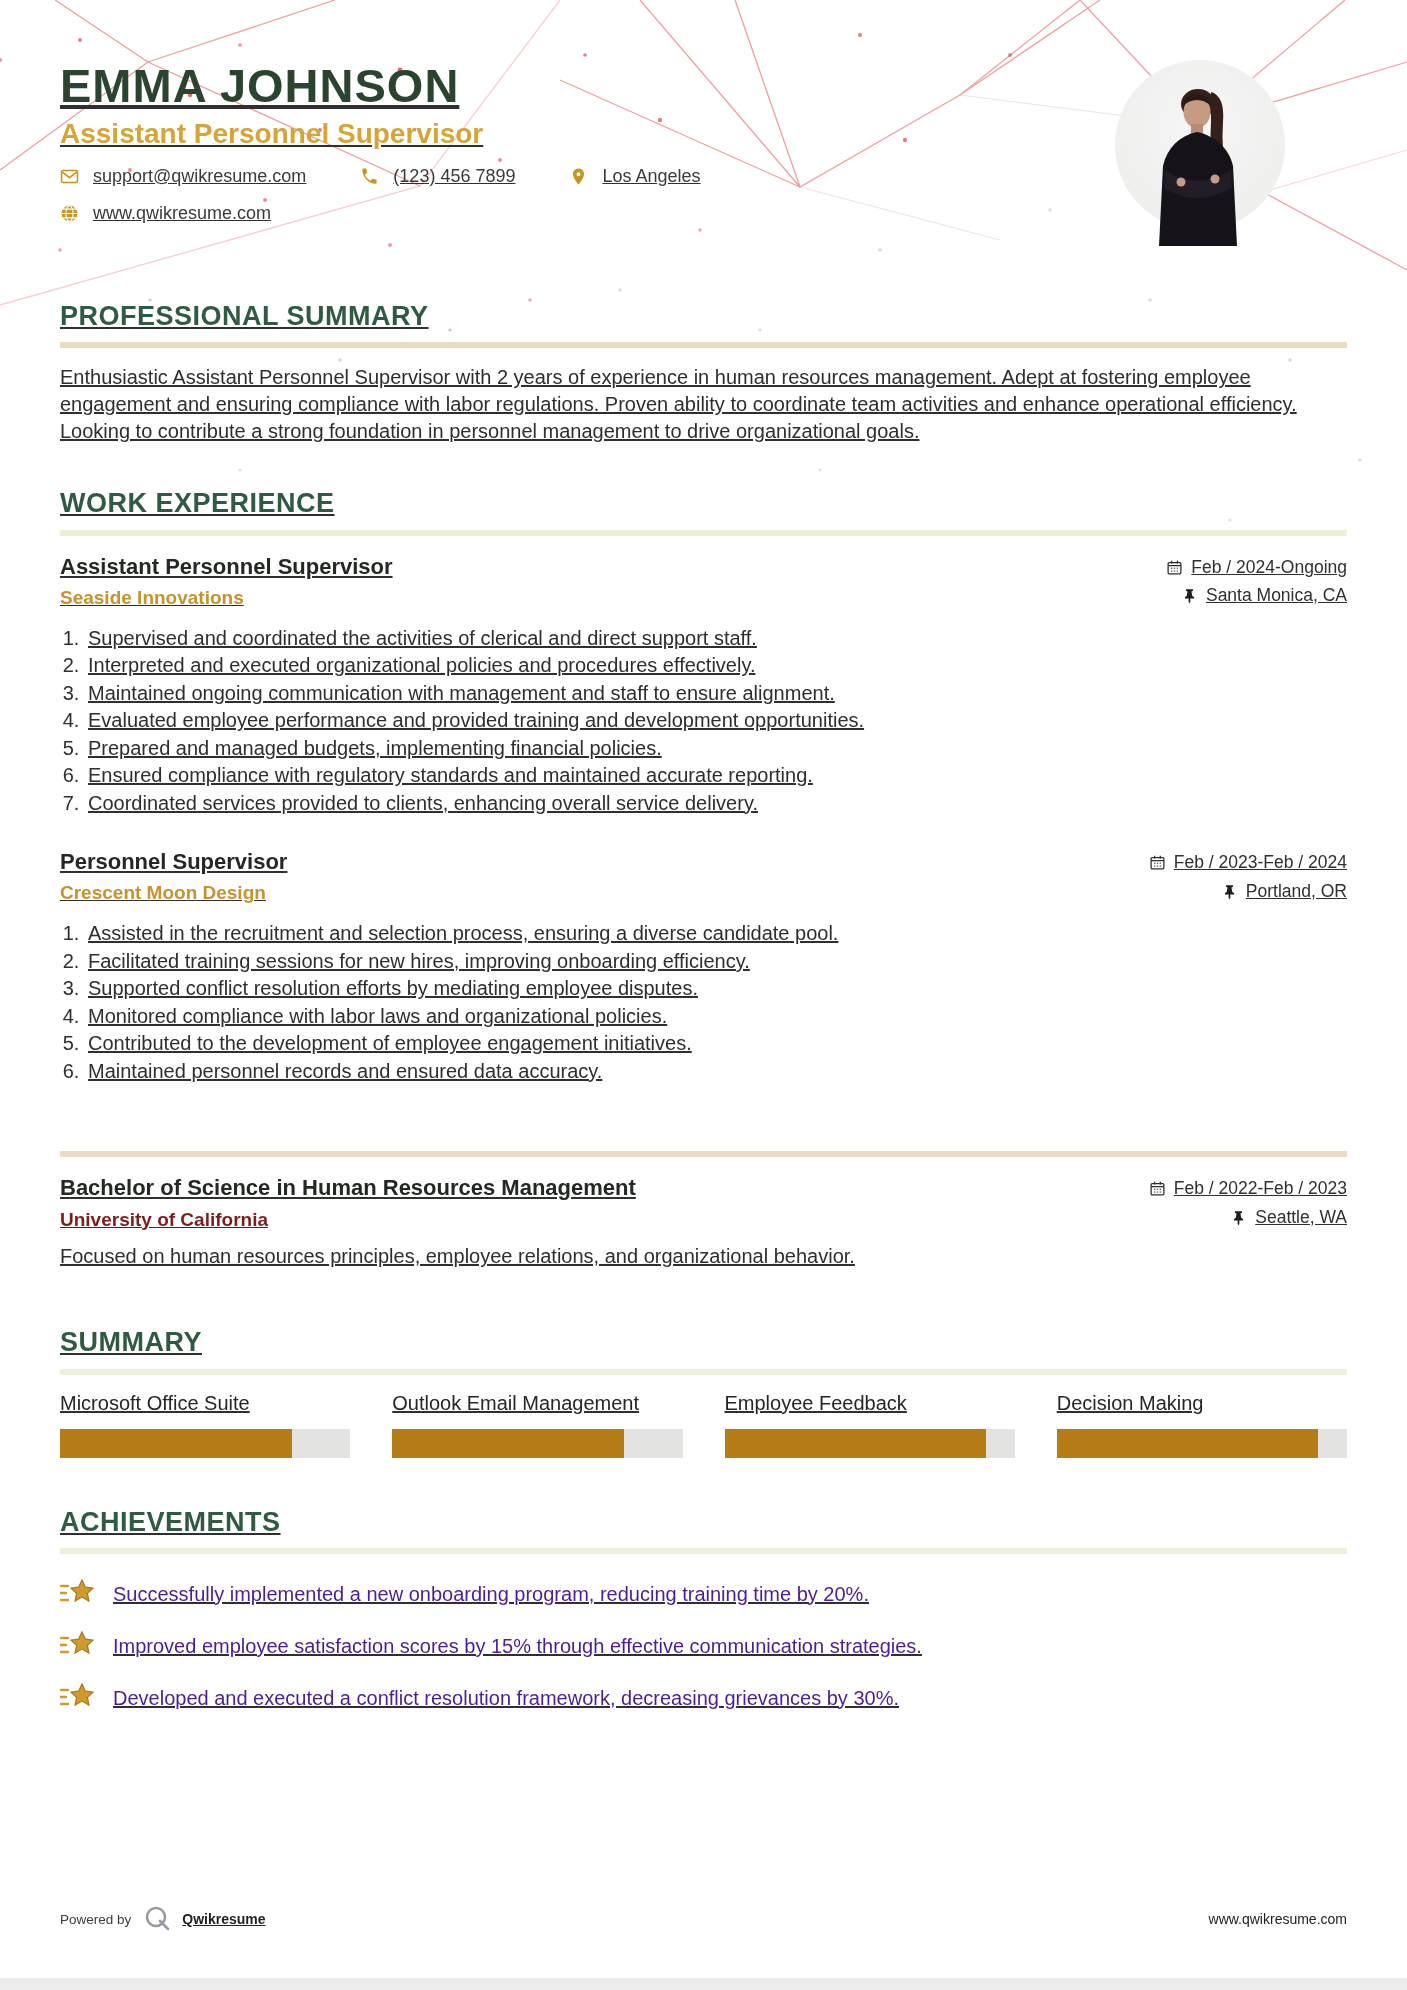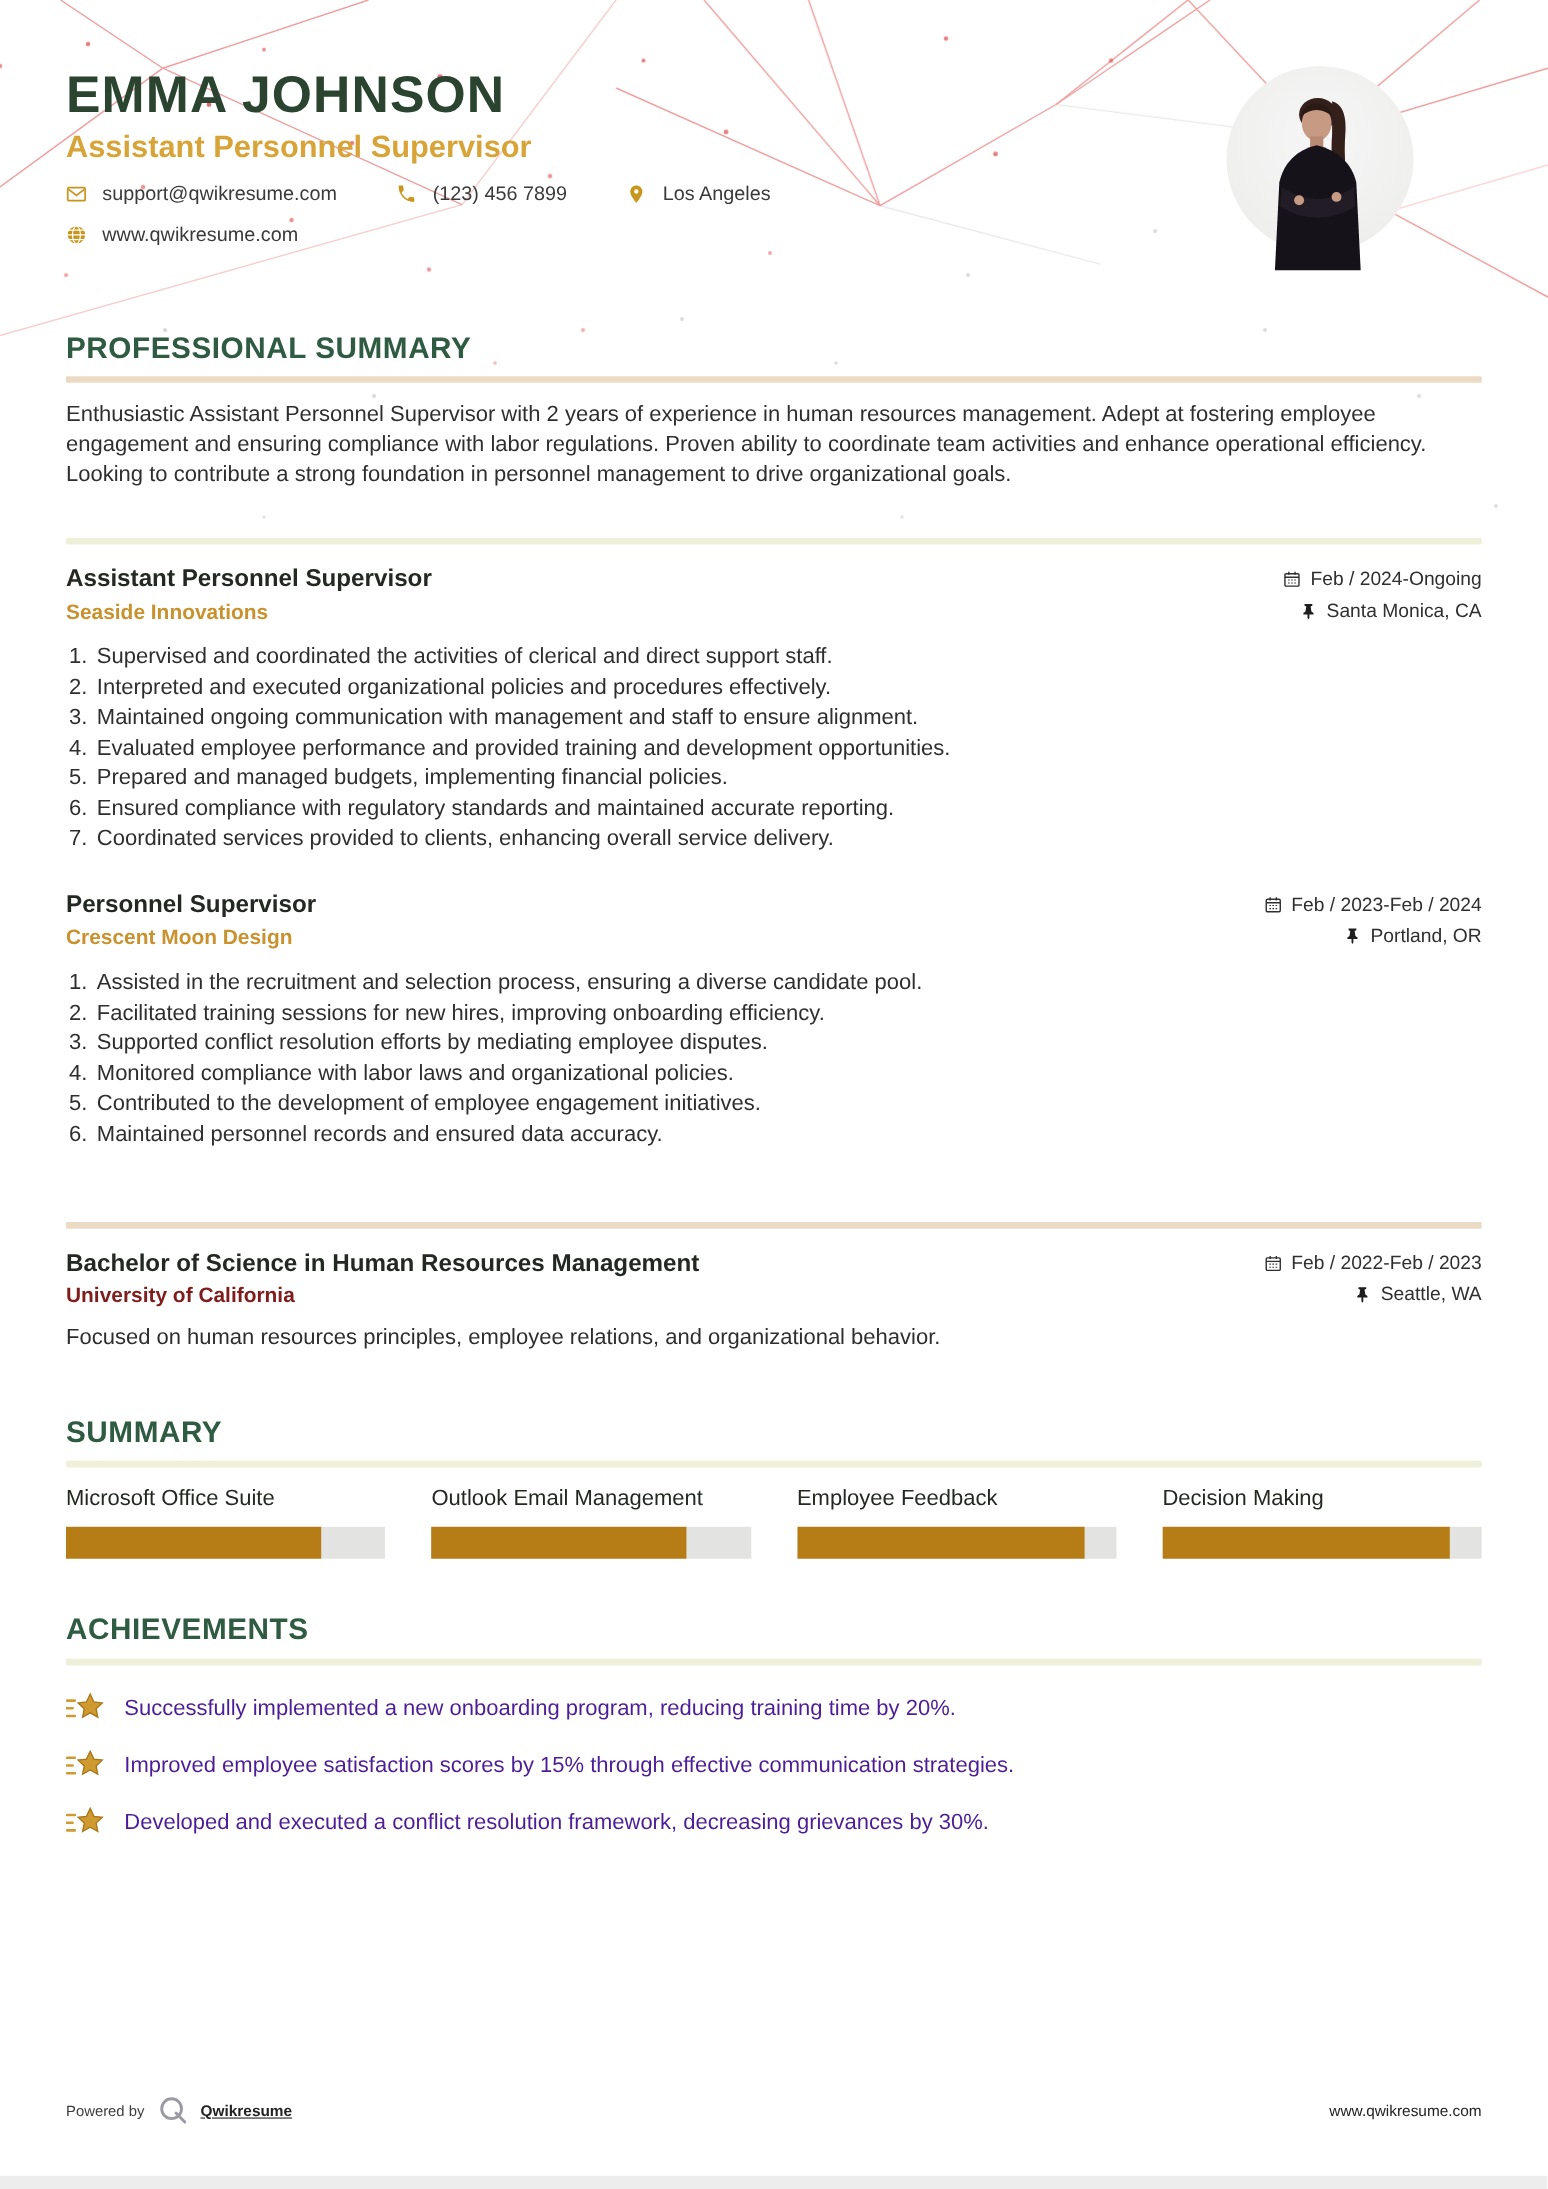--- a/index.html
+++ b/index.html
@@ -10,6 +10,7 @@
     font-family:"Liberation Sans", sans-serif;
     color:#2f2f2f;
     overflow:hidden;
+    text-decoration:underline;
   }
   .mesh{position:absolute;top:0;left:0;z-index:0;pointer-events:none;}
   .page{position:relative;z-index:1;padding:0 60px;}

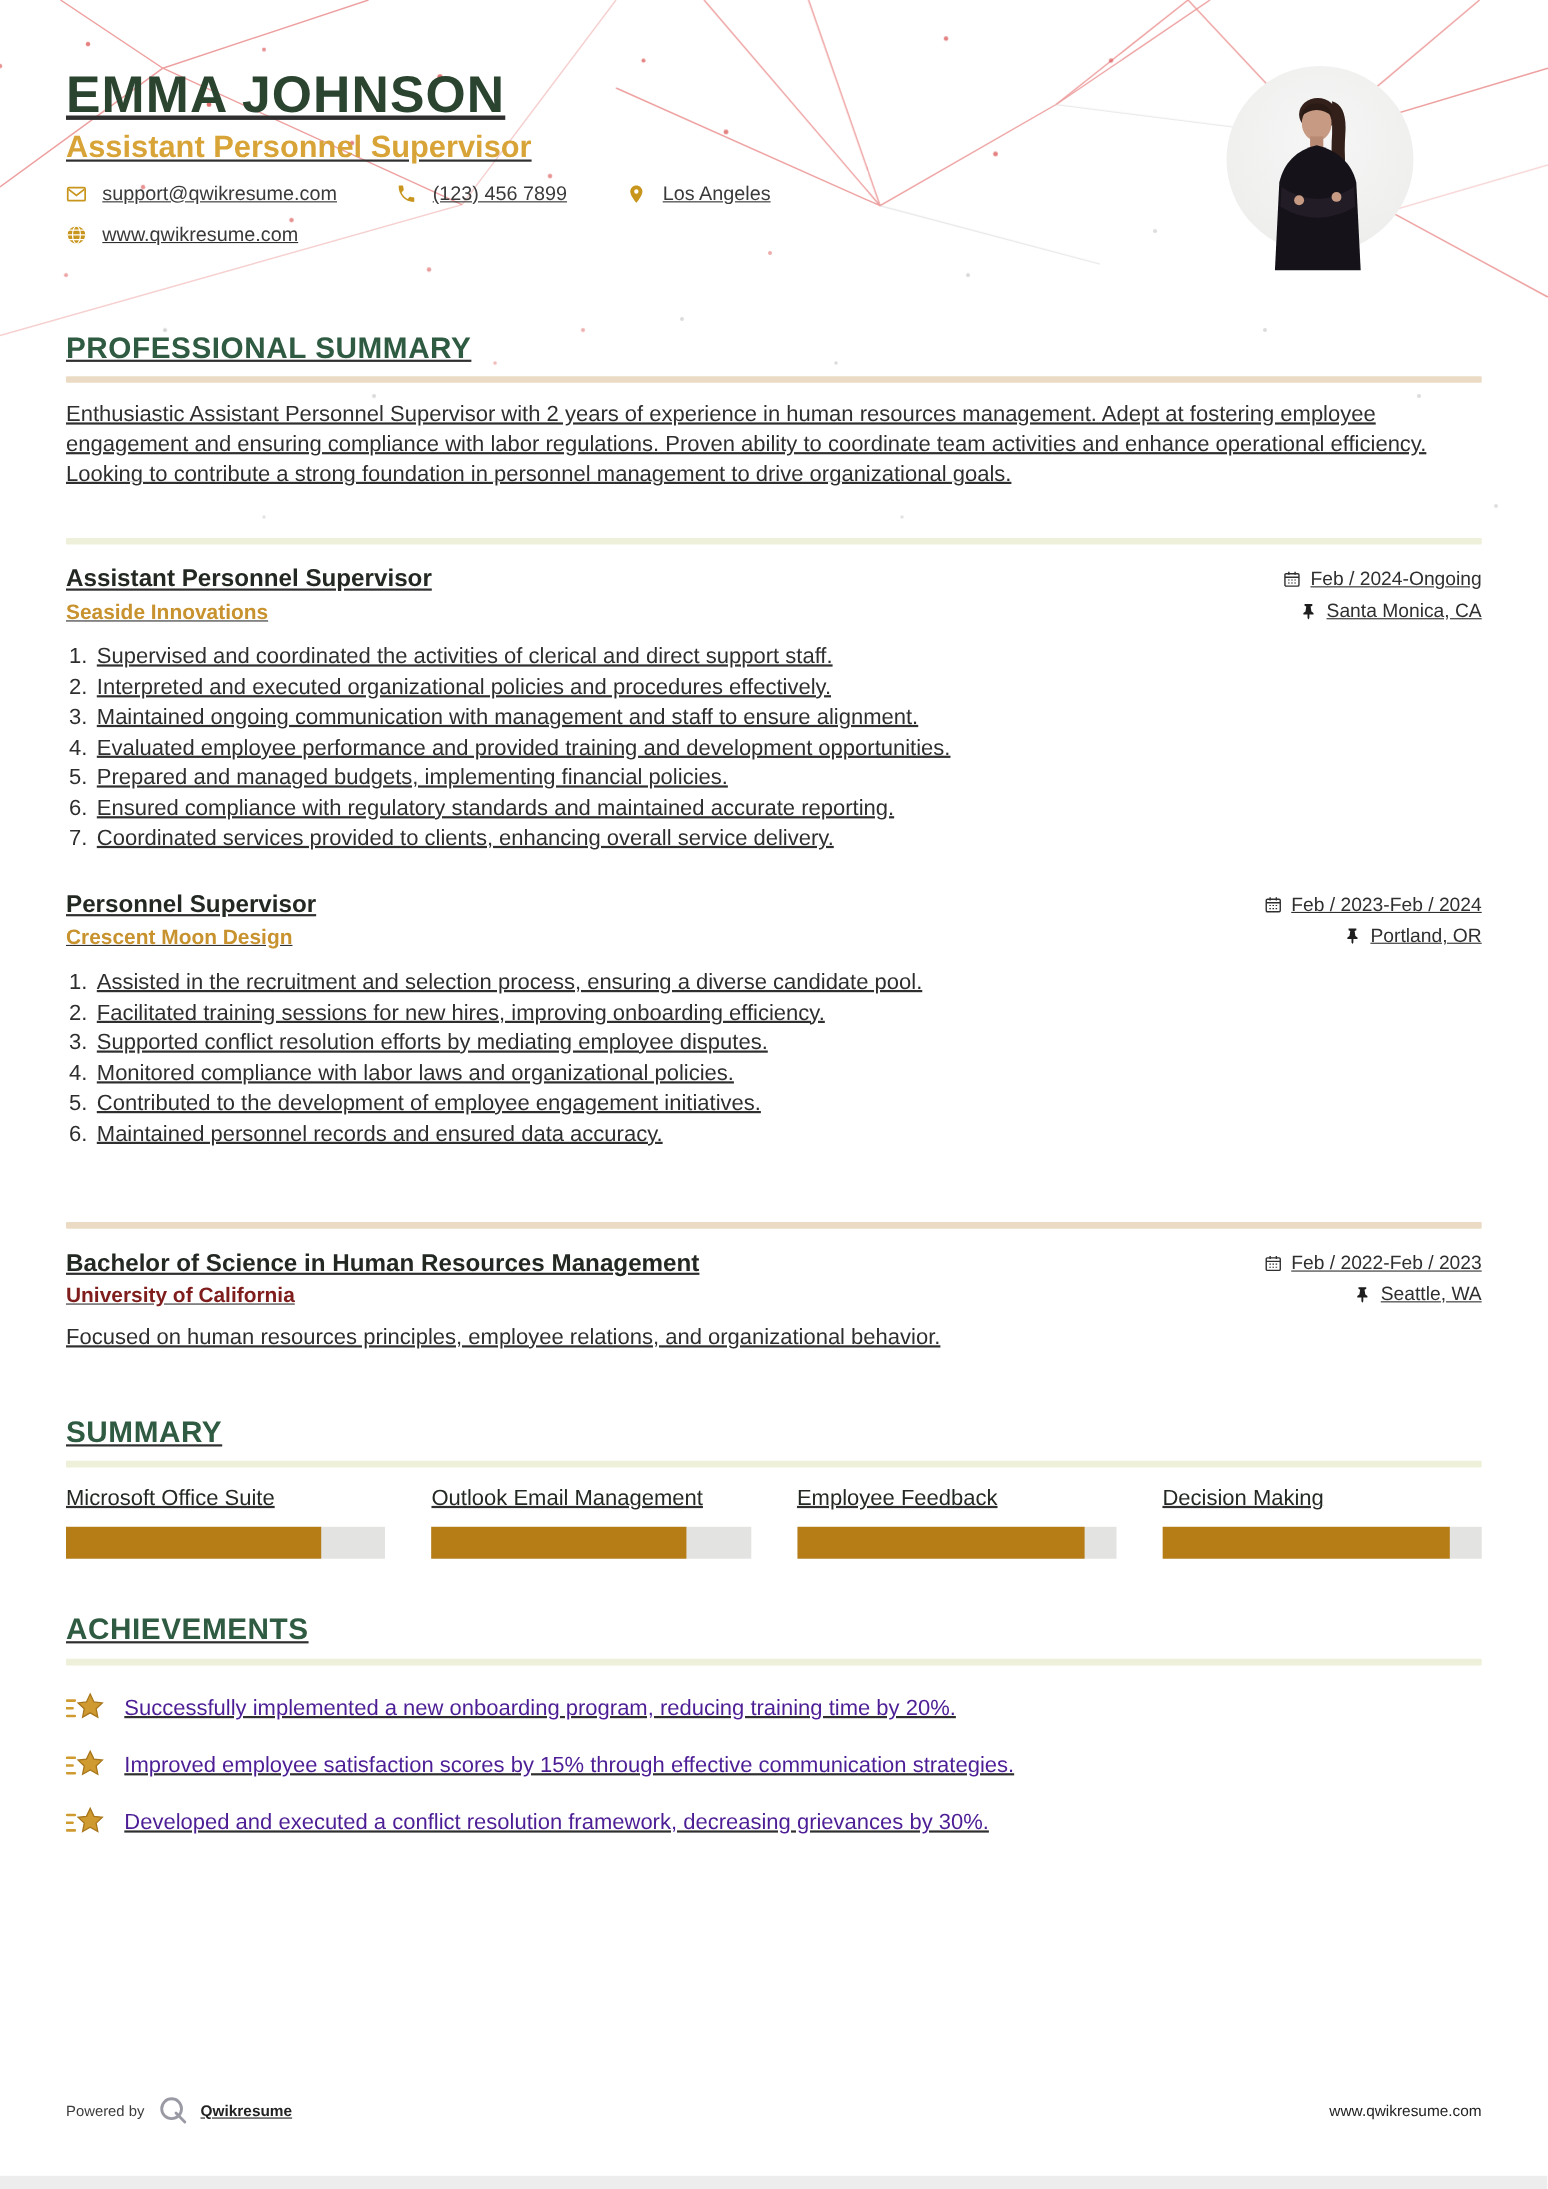--- a/index.html
+++ b/index.html
@@ -202,6 +202,7 @@
     </div>
 
     <div class="work-sec">
+      <h2 class="sec-heading">WORK EXPERIENCE</h2>
       <div class="rule rule-pale"></div>
 
       <div class="job">

